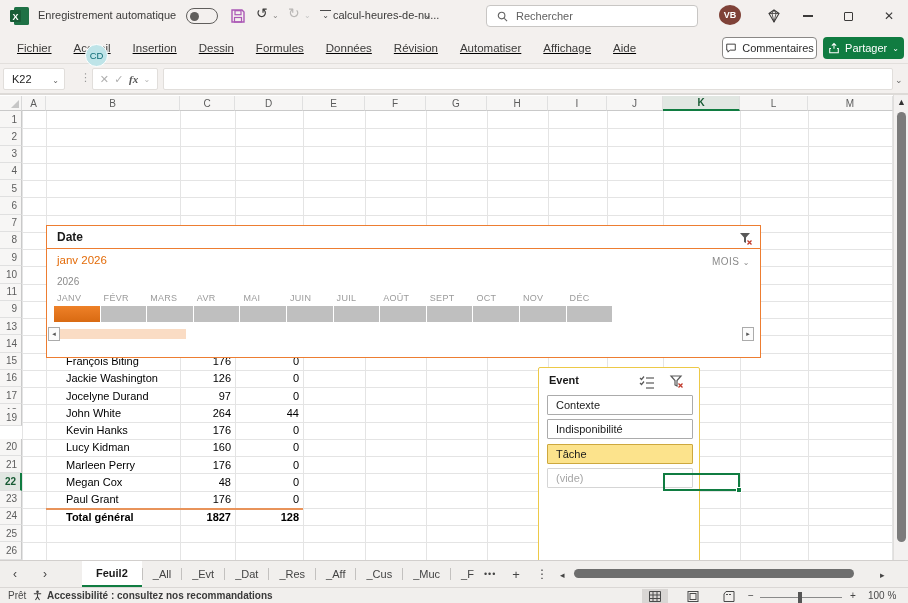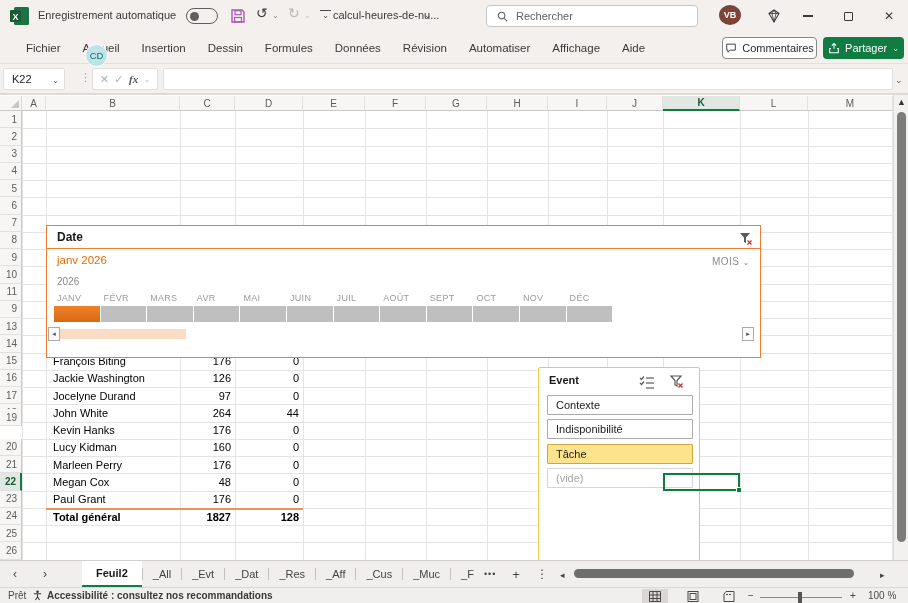--- a/index.html
+++ b/index.html
@@ -30,7 +30,7 @@
 
   
   .ribbonrow { position:absolute; left:0; top:32px; width:908px; height:32px; background:#F3F0EE; border-bottom:1px solid #E2DFDC; }
-  .tabs { position:absolute; left:0; top:0; height:32px; display:flex; align-items:center; padding-left:15px; }
+  .tabs { position:absolute; left:0; top:0; height:32px; display:flex; align-items:center; padding-left:6px;text-decoration:underline; }
   .rtab { padding:0 11px; font-size:11.5px; color:#3b3a39; height:32px; display:flex; align-items:center; }
   .presence { position:absolute; left:85px; top:12px; width:23px; height:23px; border-radius:50%; background:#BEE4E8; border:1px solid #fff; color:#0F6C75; font-size:9.5px; display:flex; align-items:center; justify-content:center; z-index:5; }
   .comments-btn { position:absolute; left:722px; top:5px; width:95px; height:22px; background:#fff; border:1px solid #8A8886; border-radius:4px; display:flex; align-items:center; justify-content:center; gap:5px; font-size:11px; color:#2b2b2b; }

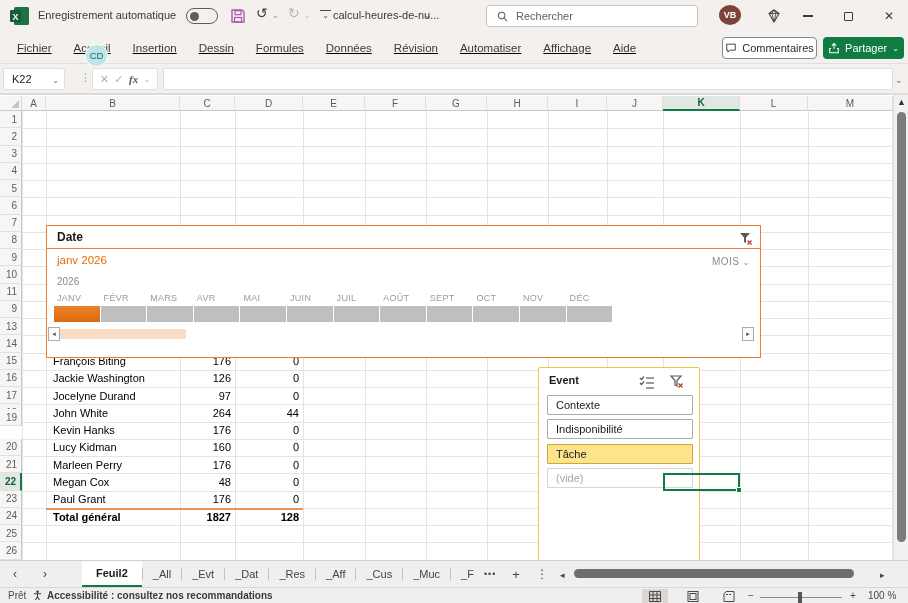--- a/index.html
+++ b/index.html
@@ -82,7 +82,7 @@
   
   .pv-hdr-cell { position:absolute; background:#C65911; color:#fff; font-weight:bold; font-size:10.5px; display:flex; align-items:center; z-index:2; }
   .pv-drop { position:absolute; right:4px; top:2px; width:13px; height:13px; background:#fff; border:1px solid #9a9a9a; border-radius:1px; color:#444; font-size:7px; display:flex; align-items:center; justify-content:center; }
-  .pv-name { position:absolute; font-size:11px; color:#000; z-index:2; padding-left:7px; display:flex; align-items:center; }
+  .pv-name { position:absolute; font-size:11px; color:#000; z-index:2; padding-left:20px; display:flex; align-items:center; }
   .pv-val { position:absolute; font-size:11px; color:#000; z-index:2; display:flex; align-items:center; justify-content:flex-end; padding-right:4px; }
 
   

